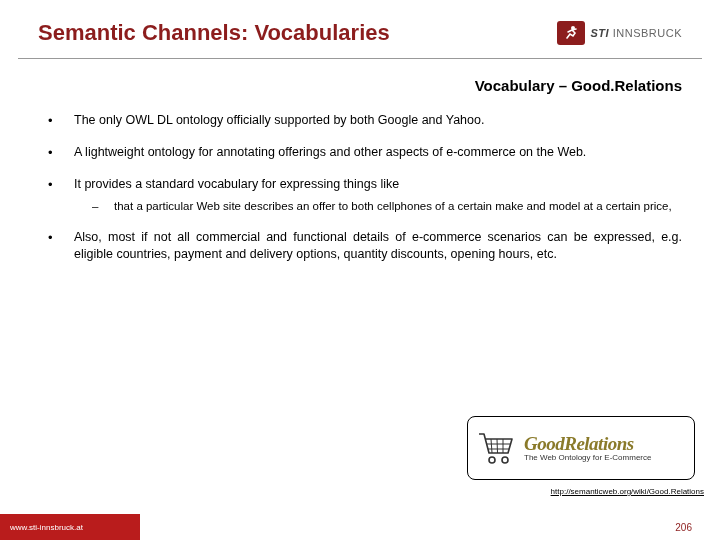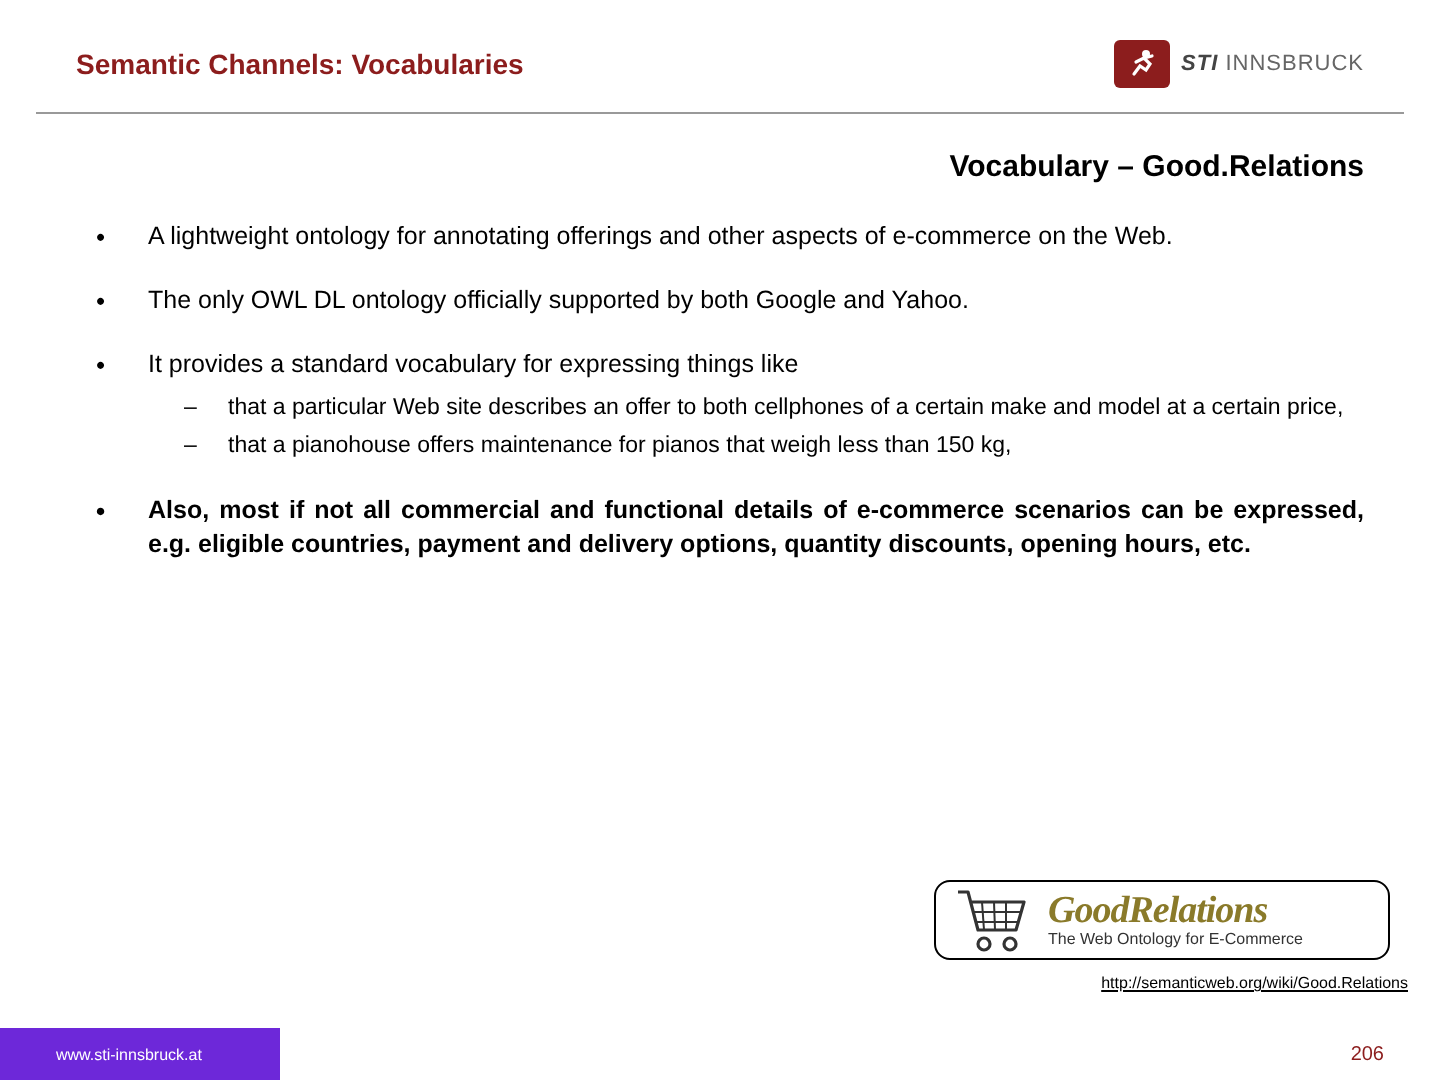--- a/index.html
+++ b/index.html
@@ -18,7 +18,7 @@
     align-items: center;
   }
   .header-title {
-    font-size: 14px;
+    font-size: 22px;
     font-weight: bold;
     color: #8c1d1d;
   }

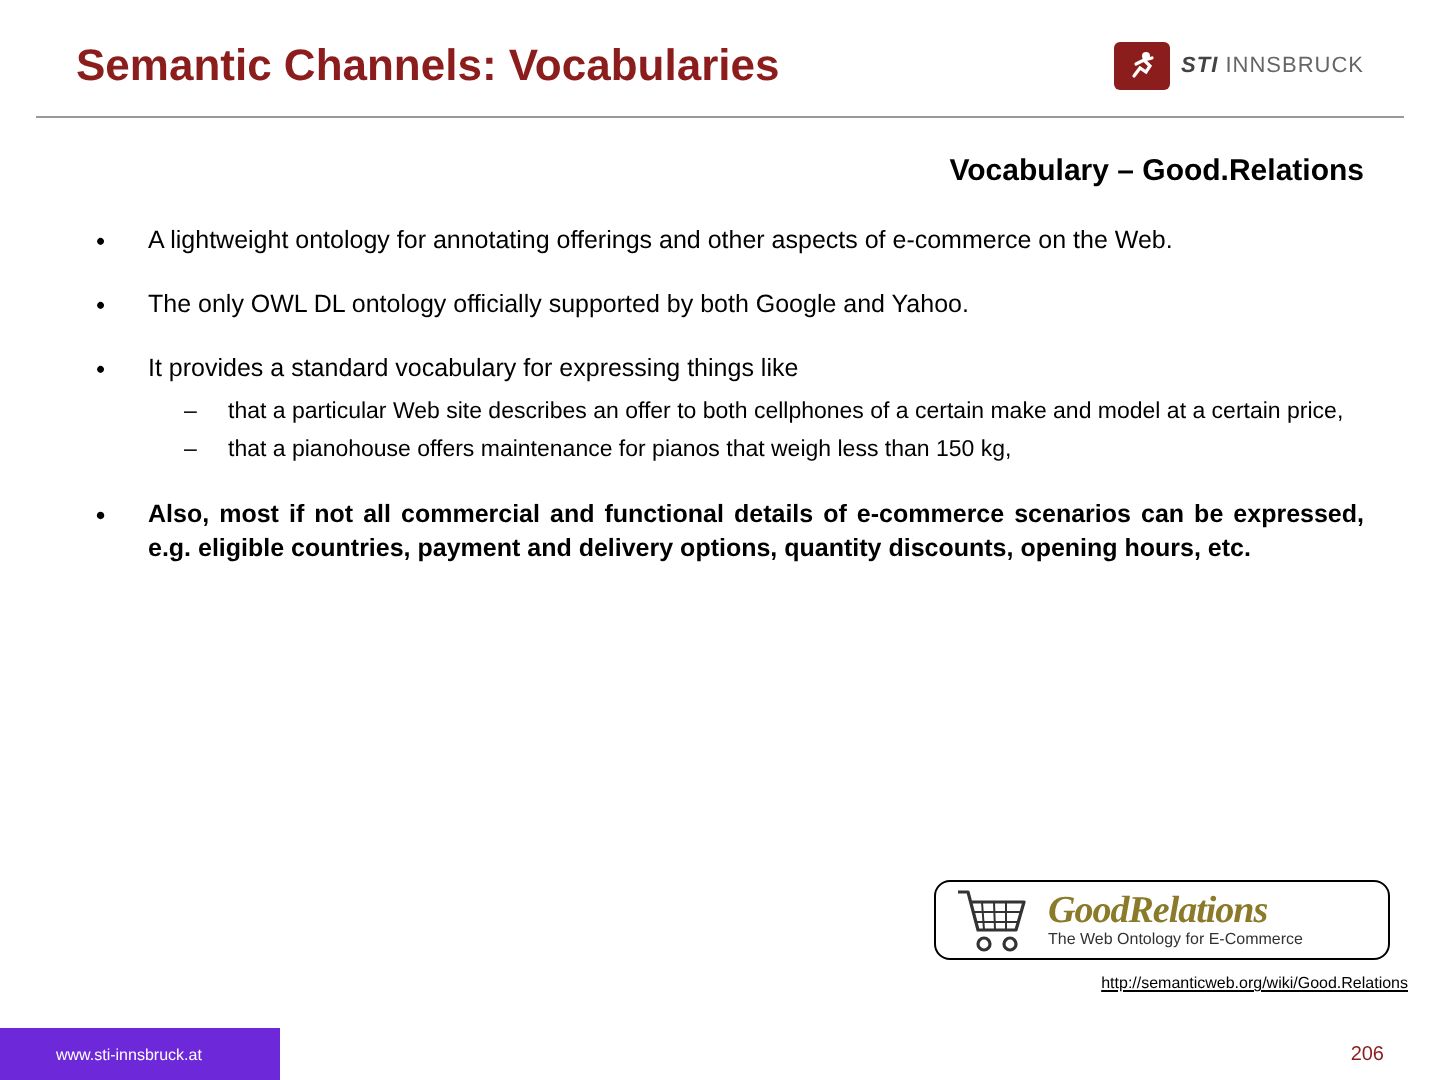--- a/index.html
+++ b/index.html
@@ -187,8 +187,8 @@
   <div class="subtitle">Vocabulary – Good.Relations</div>
 
   <ul class="main">
+    <li><span>The only OWL DL ontology officially supported by both Google and Yahoo.</span></li>
     <li><span>A lightweight ontology for annotating offerings and other aspects of e-commerce on the Web.</span></li>
-    <li><span>The only OWL DL ontology officially supported by both Google and Yahoo.</span></li>
     <li>
       <span>It provides a standard vocabulary for expressing things like</span>
       <ul class="sub">

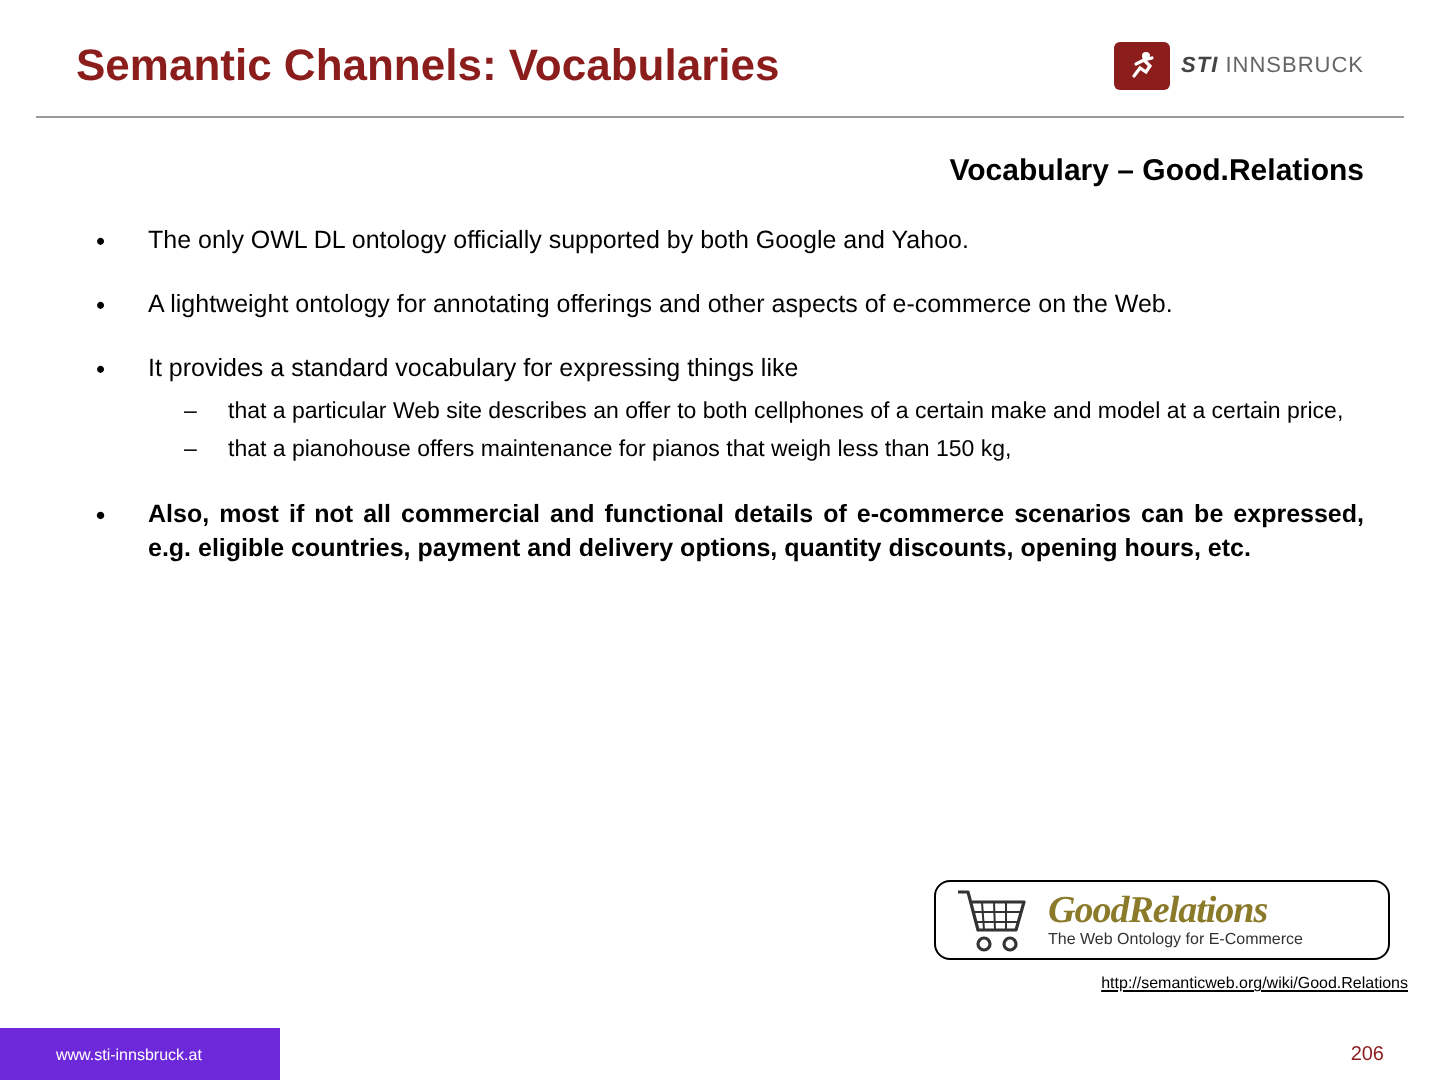--- a/index.html
+++ b/index.html
@@ -193,7 +193,6 @@
       <span>It provides a standard vocabulary for expressing things like</span>
       <ul class="sub">
         <li><span>that a particular Web site describes an offer to both cellphones of a certain make and model at a certain price,</span></li>
-        <li><span>that a pianohouse offers maintenance for pianos that weigh less than 150 kg,</span></li>
       </ul>
     </li>
     <li class="justify"><span>Also, most if not all commercial and functional details of e-commerce scenarios can be expressed, e.g. eligible countries, payment and delivery options, quantity discounts, opening hours, etc.</span></li>

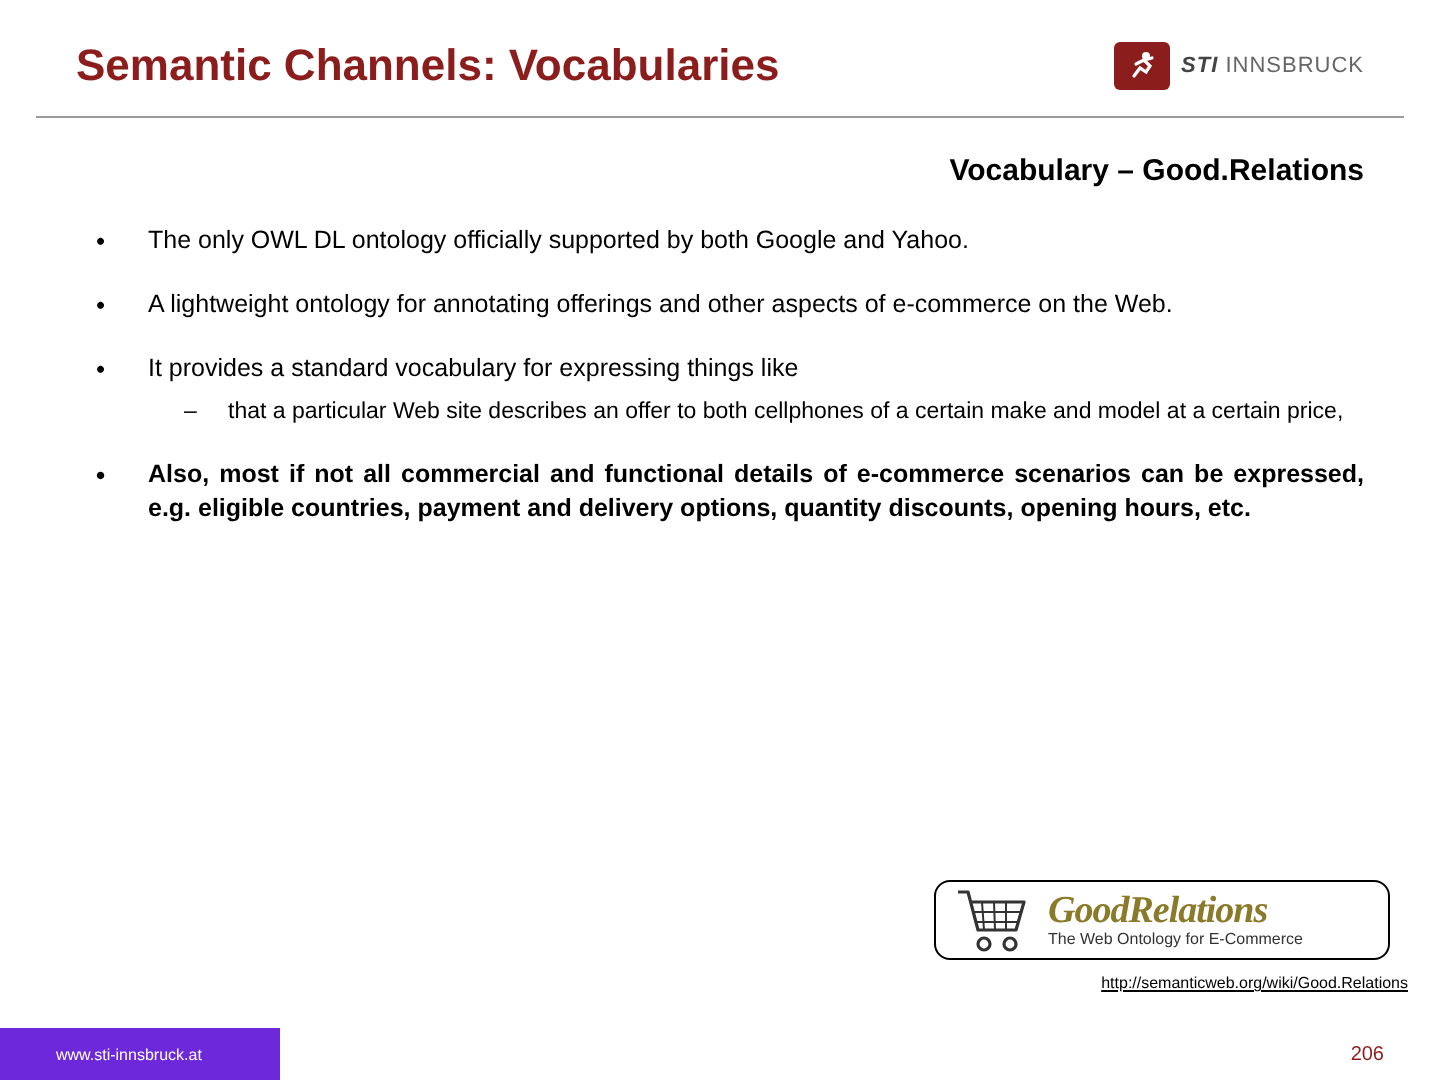--- a/index.html
+++ b/index.html
@@ -92,7 +92,7 @@
     left: 0;
     top: 0;
   }
-  .justify { text-align: justify; font-weight: bold; }
+  .justify { text-align: justify; }
   .gr-box {
     position: absolute;
     right: 25px;

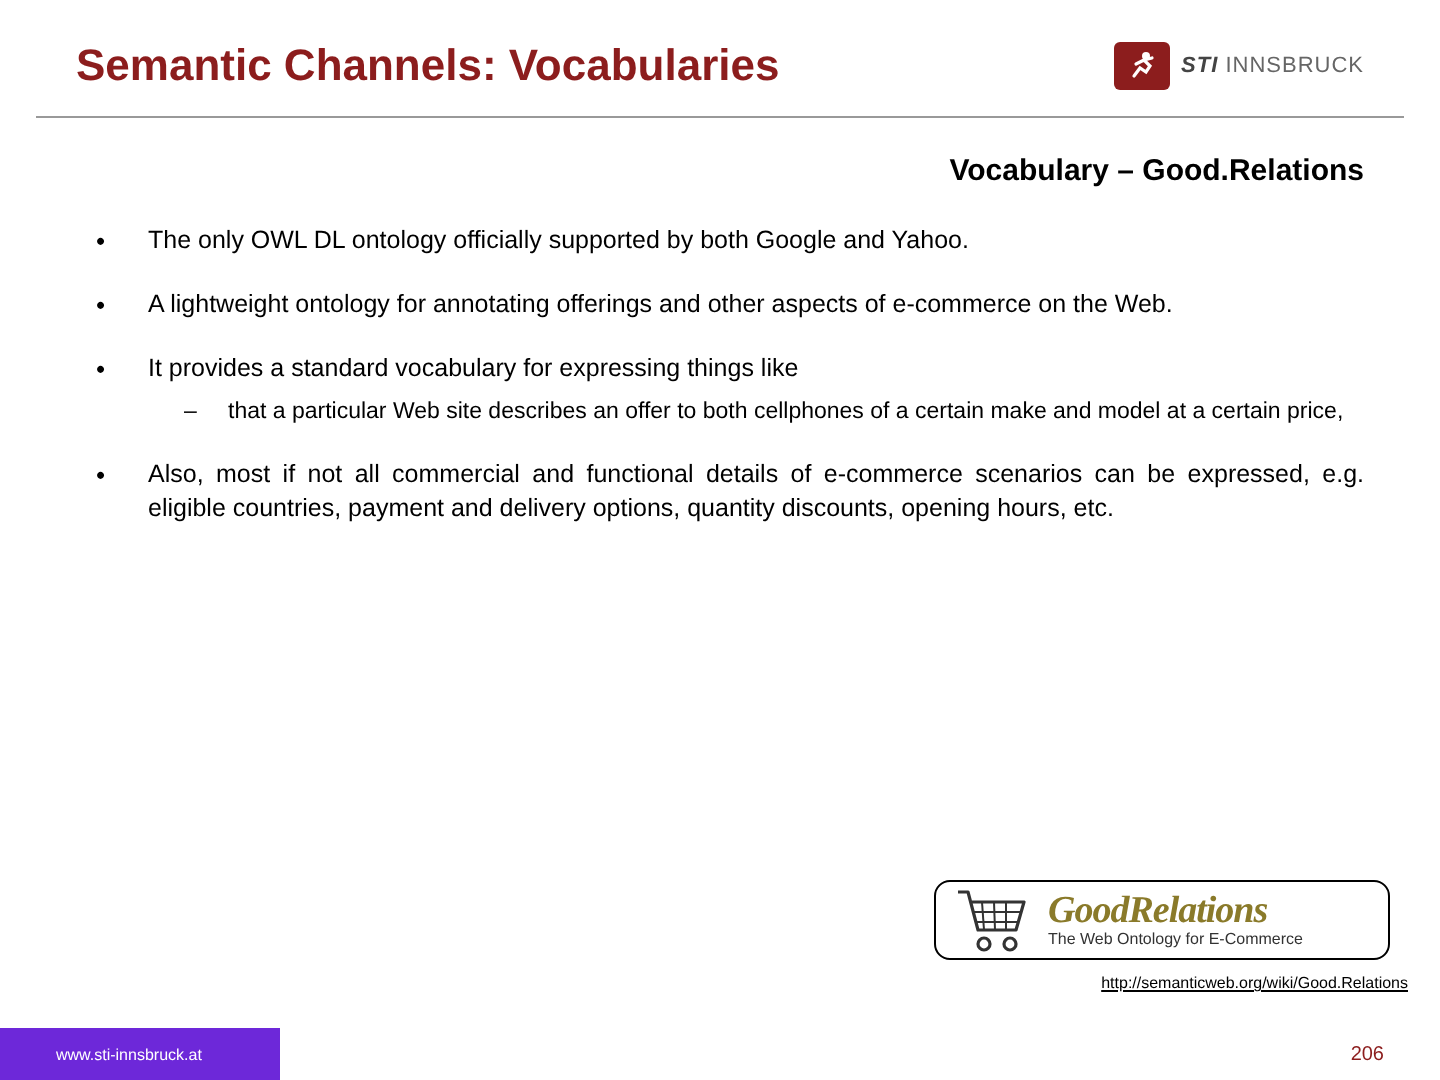--- a/index.html
+++ b/index.html
@@ -98,7 +98,7 @@
     right: 25px;
     bottom: 60px;
     width: 228px;
-    height: 40px;
+    height: 64px;
     border: 1.5px solid #000;
     border-radius: 8px;
     display: flex;

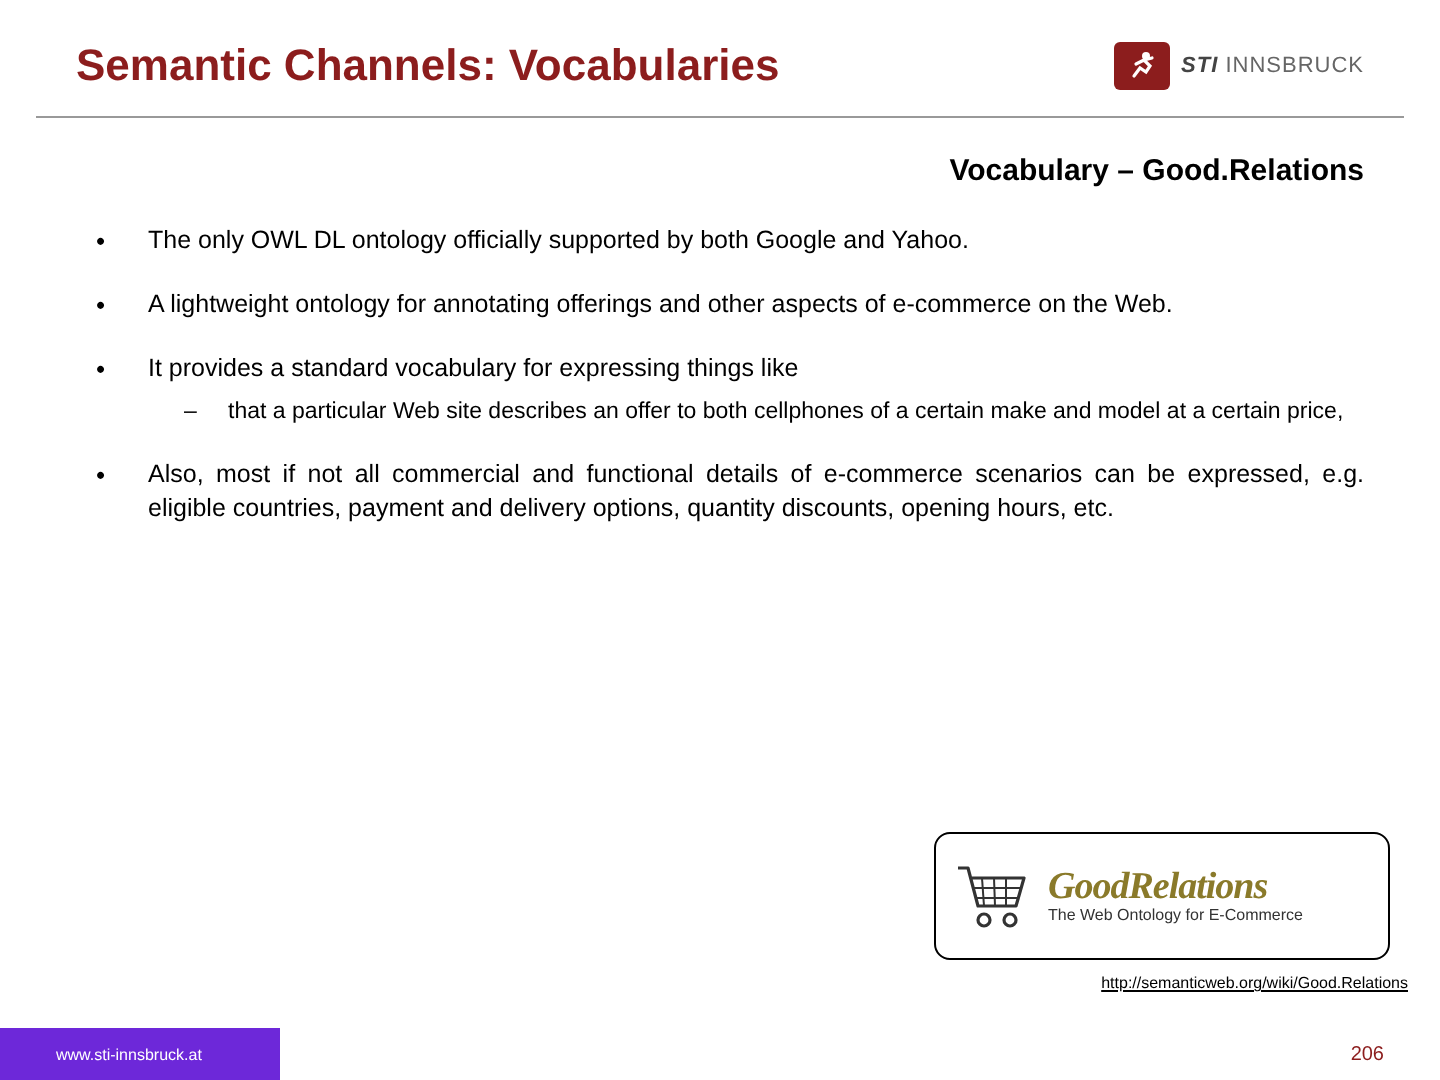--- a/index.html
+++ b/index.html
@@ -143,13 +143,13 @@
     display: flex;
   }
   .footer-left {
-    background: #6d28d9;
+    background: #b91c1c;
     width: 140px;
     color: #fff;
     font-size: 8px;
     display: flex;
     align-items: center;
-    padding-left: 28px;
+    padding-left: 10px;
   }
   .footer-right {
     flex: 1;

